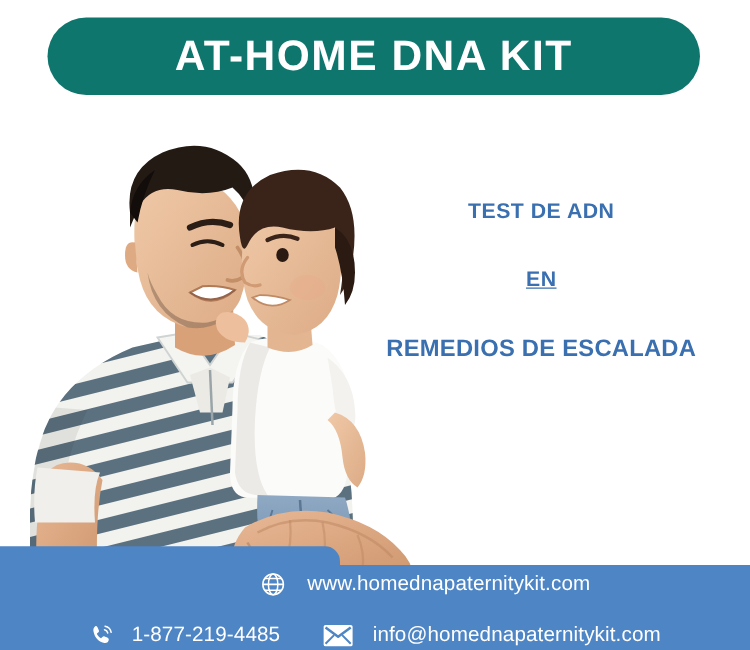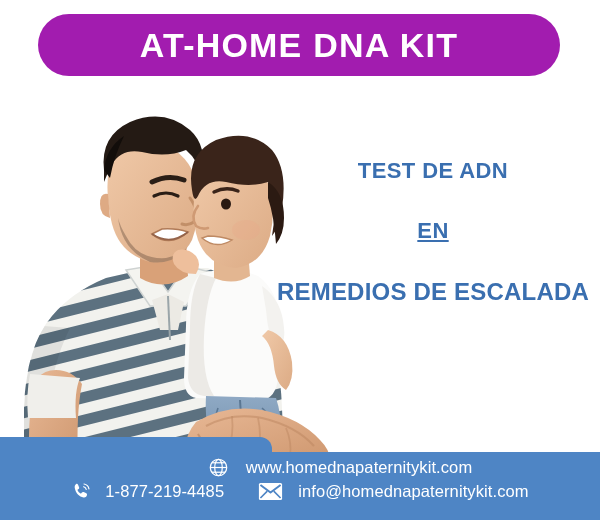--- a/index.html
+++ b/index.html
@@ -21,7 +21,7 @@
     position:absolute;
     left:38px;top:14px;
     width:522px;height:62px;
-    background:#a21caf;
+    background:#0f766e;
     border-radius:31px;
     display:flex;align-items:center;justify-content:center;
     box-sizing:border-box;

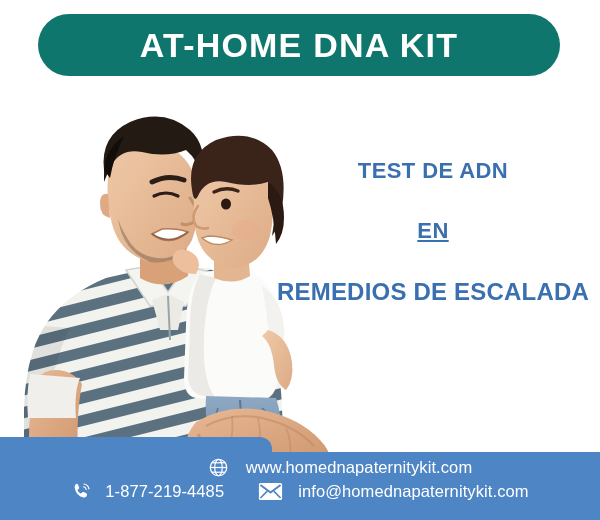--- a/index.html
+++ b/index.html
@@ -54,7 +54,7 @@
   .headline-line{
     color:#3a6fb0;
     font-weight:bold;
-    font-size:22px;
+    font-size:17px;
     letter-spacing:0.4px;
     line-height:1;
     white-space:nowrap;

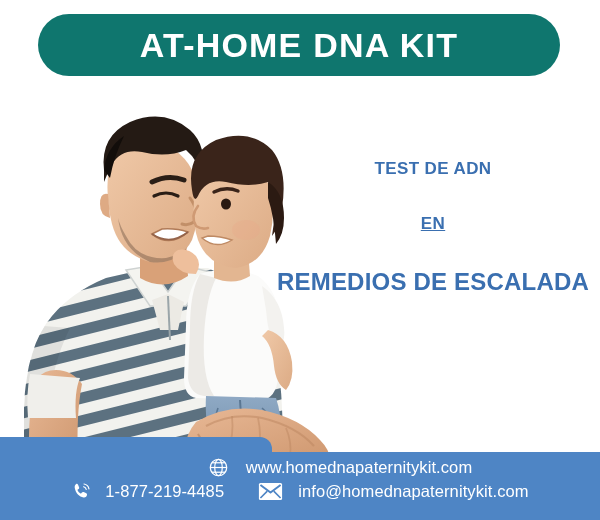--- a/index.html
+++ b/index.html
@@ -62,7 +62,7 @@
   }
   #headline-1{margin:0 0 38px 0;}
   #headline-2{margin:0 0 38px 0;text-decoration:underline;}
-  #headline-3{margin:0;font-size:24px;letter-spacing:0.2px;}
+  #headline-3{margin:0;font-size:19px;letter-spacing:0.2px;}
 
   
   #footer-upper-block{

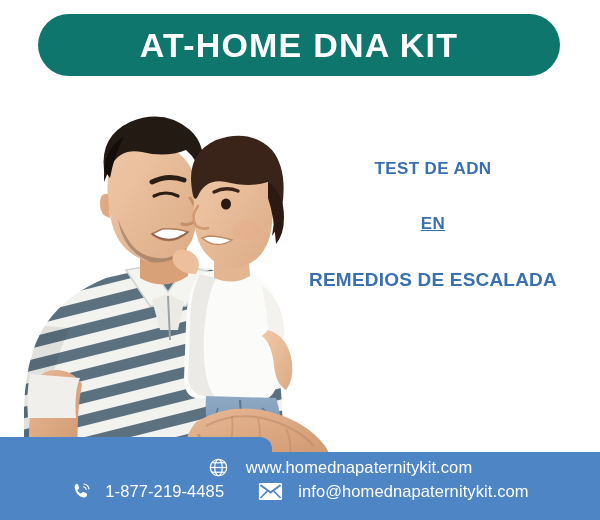--- a/index.html
+++ b/index.html
@@ -95,7 +95,7 @@
     padding-left:40px;
   }
   #footer-row-contact{
-    left:0;top:29px;width:600px;
+    left:0;top:46px;width:600px;
     justify-content:center;
   }
   .footer-item{

